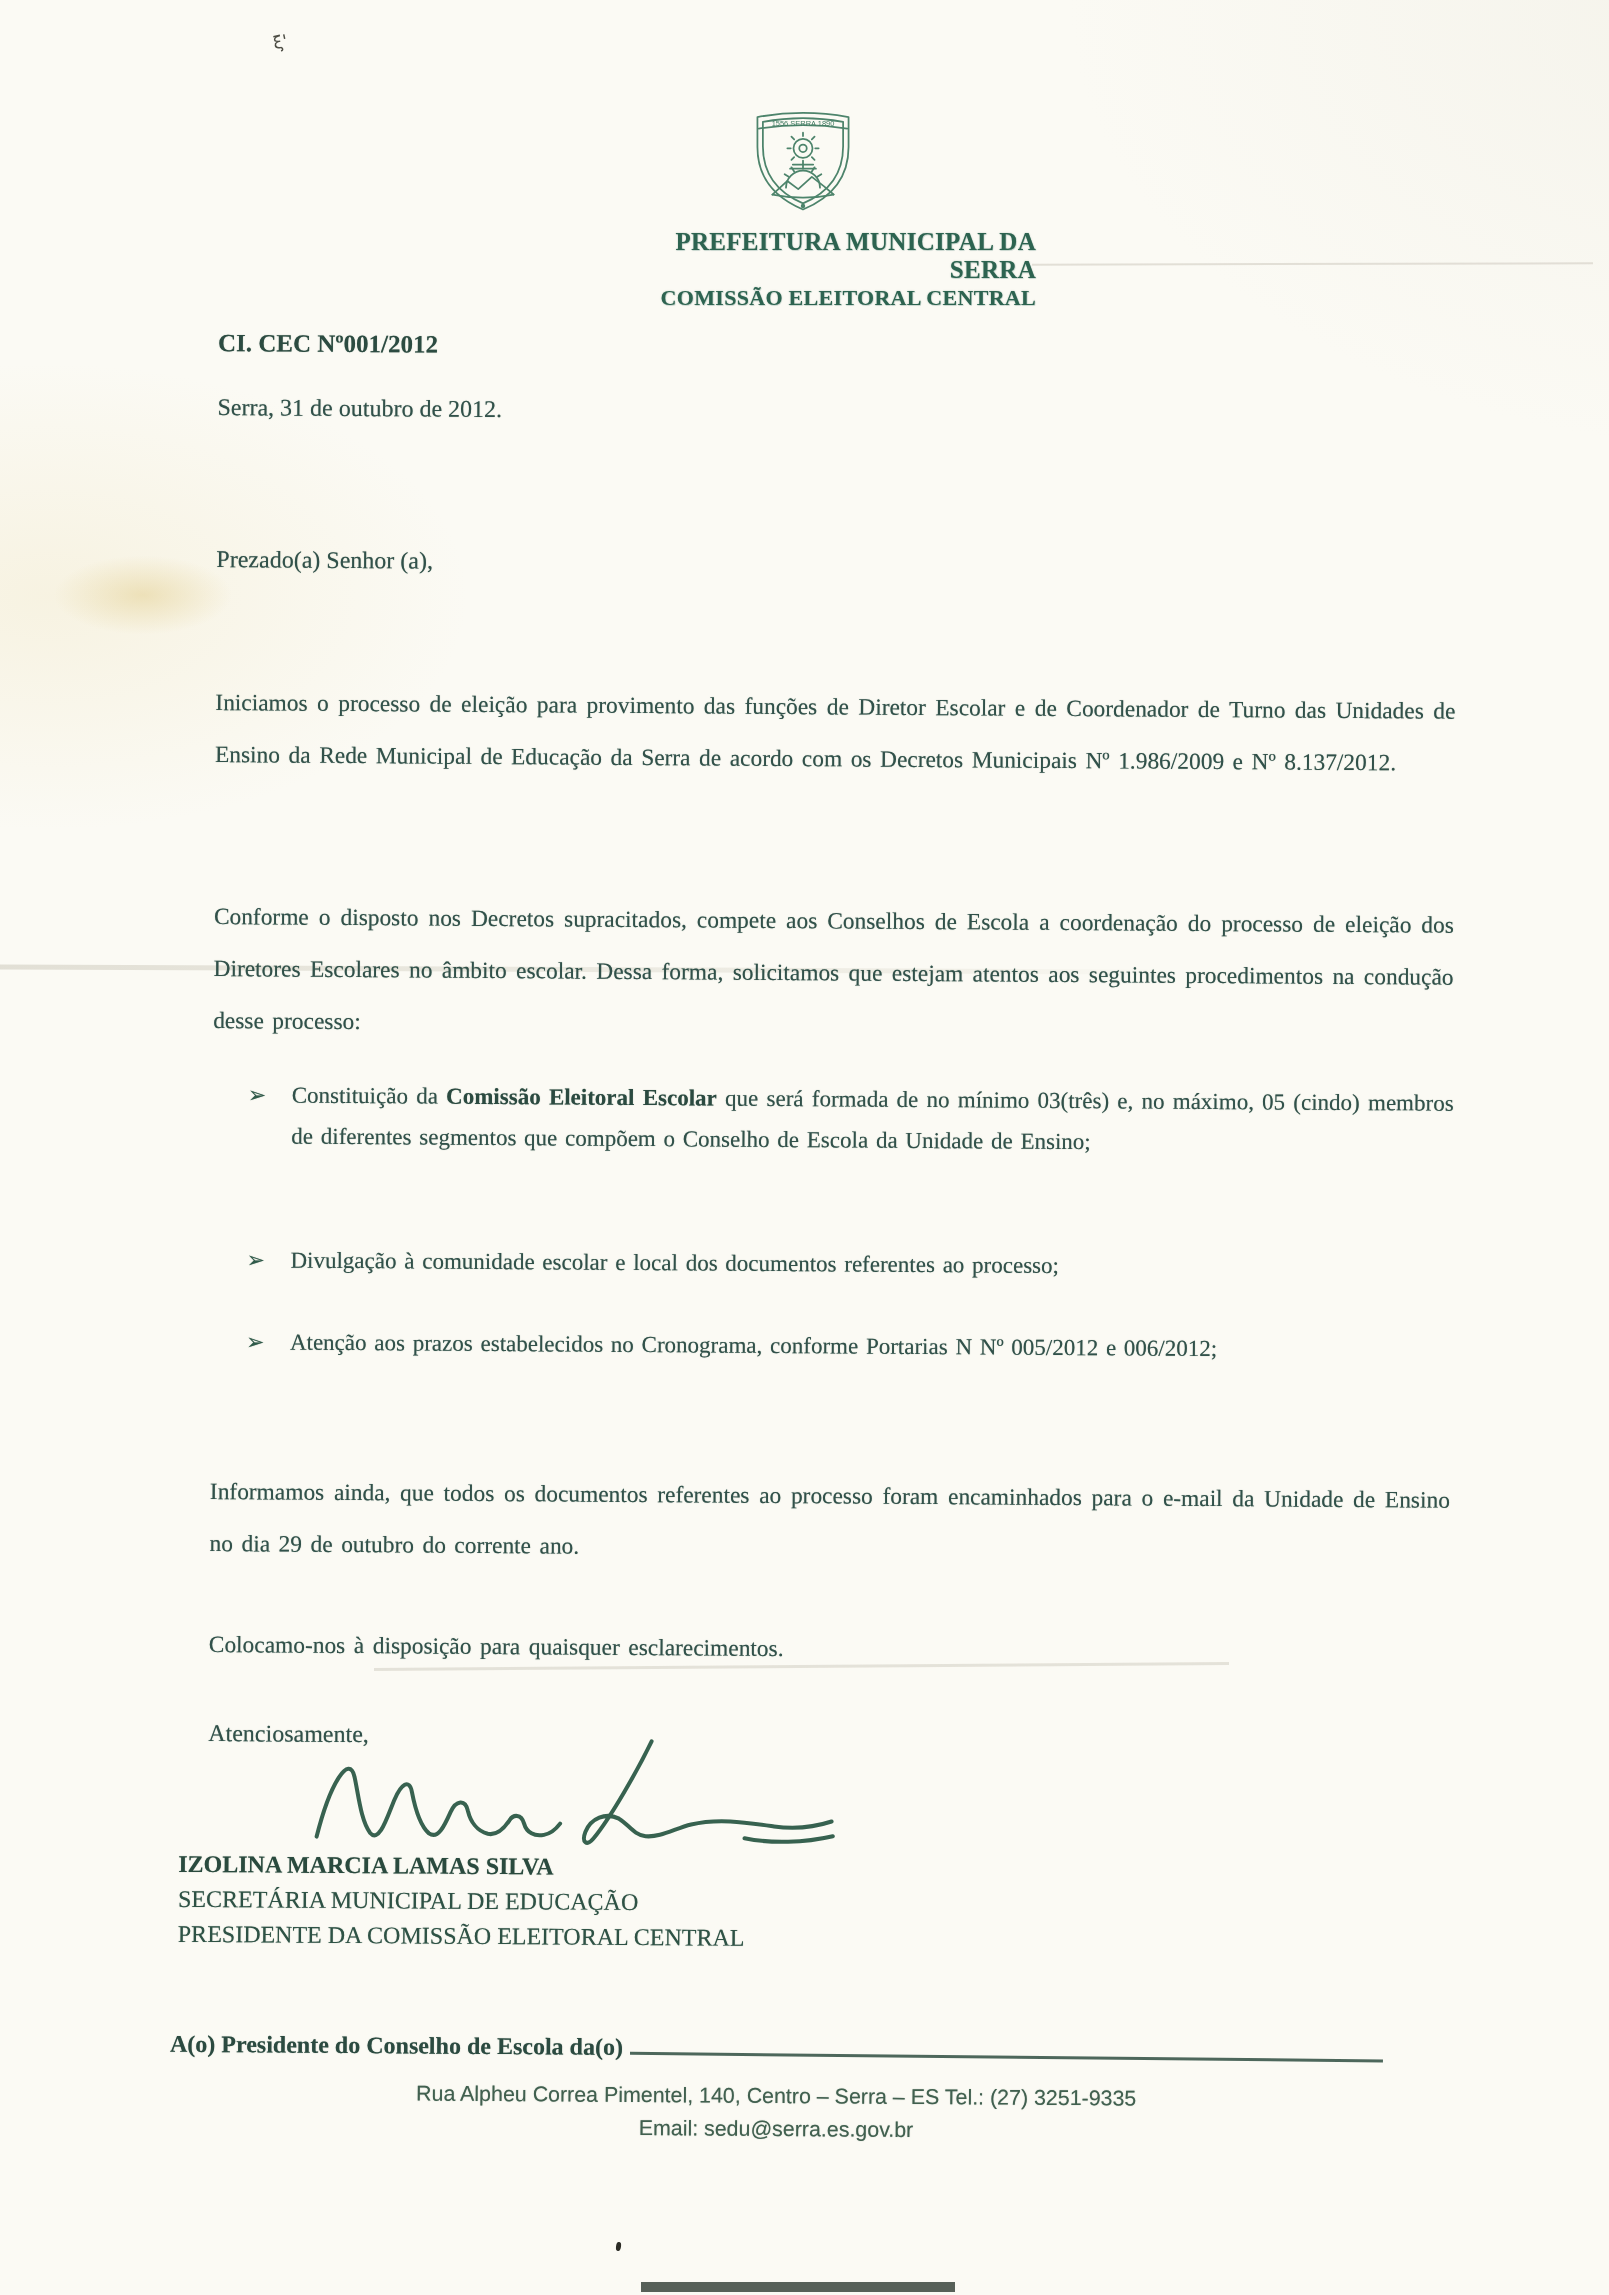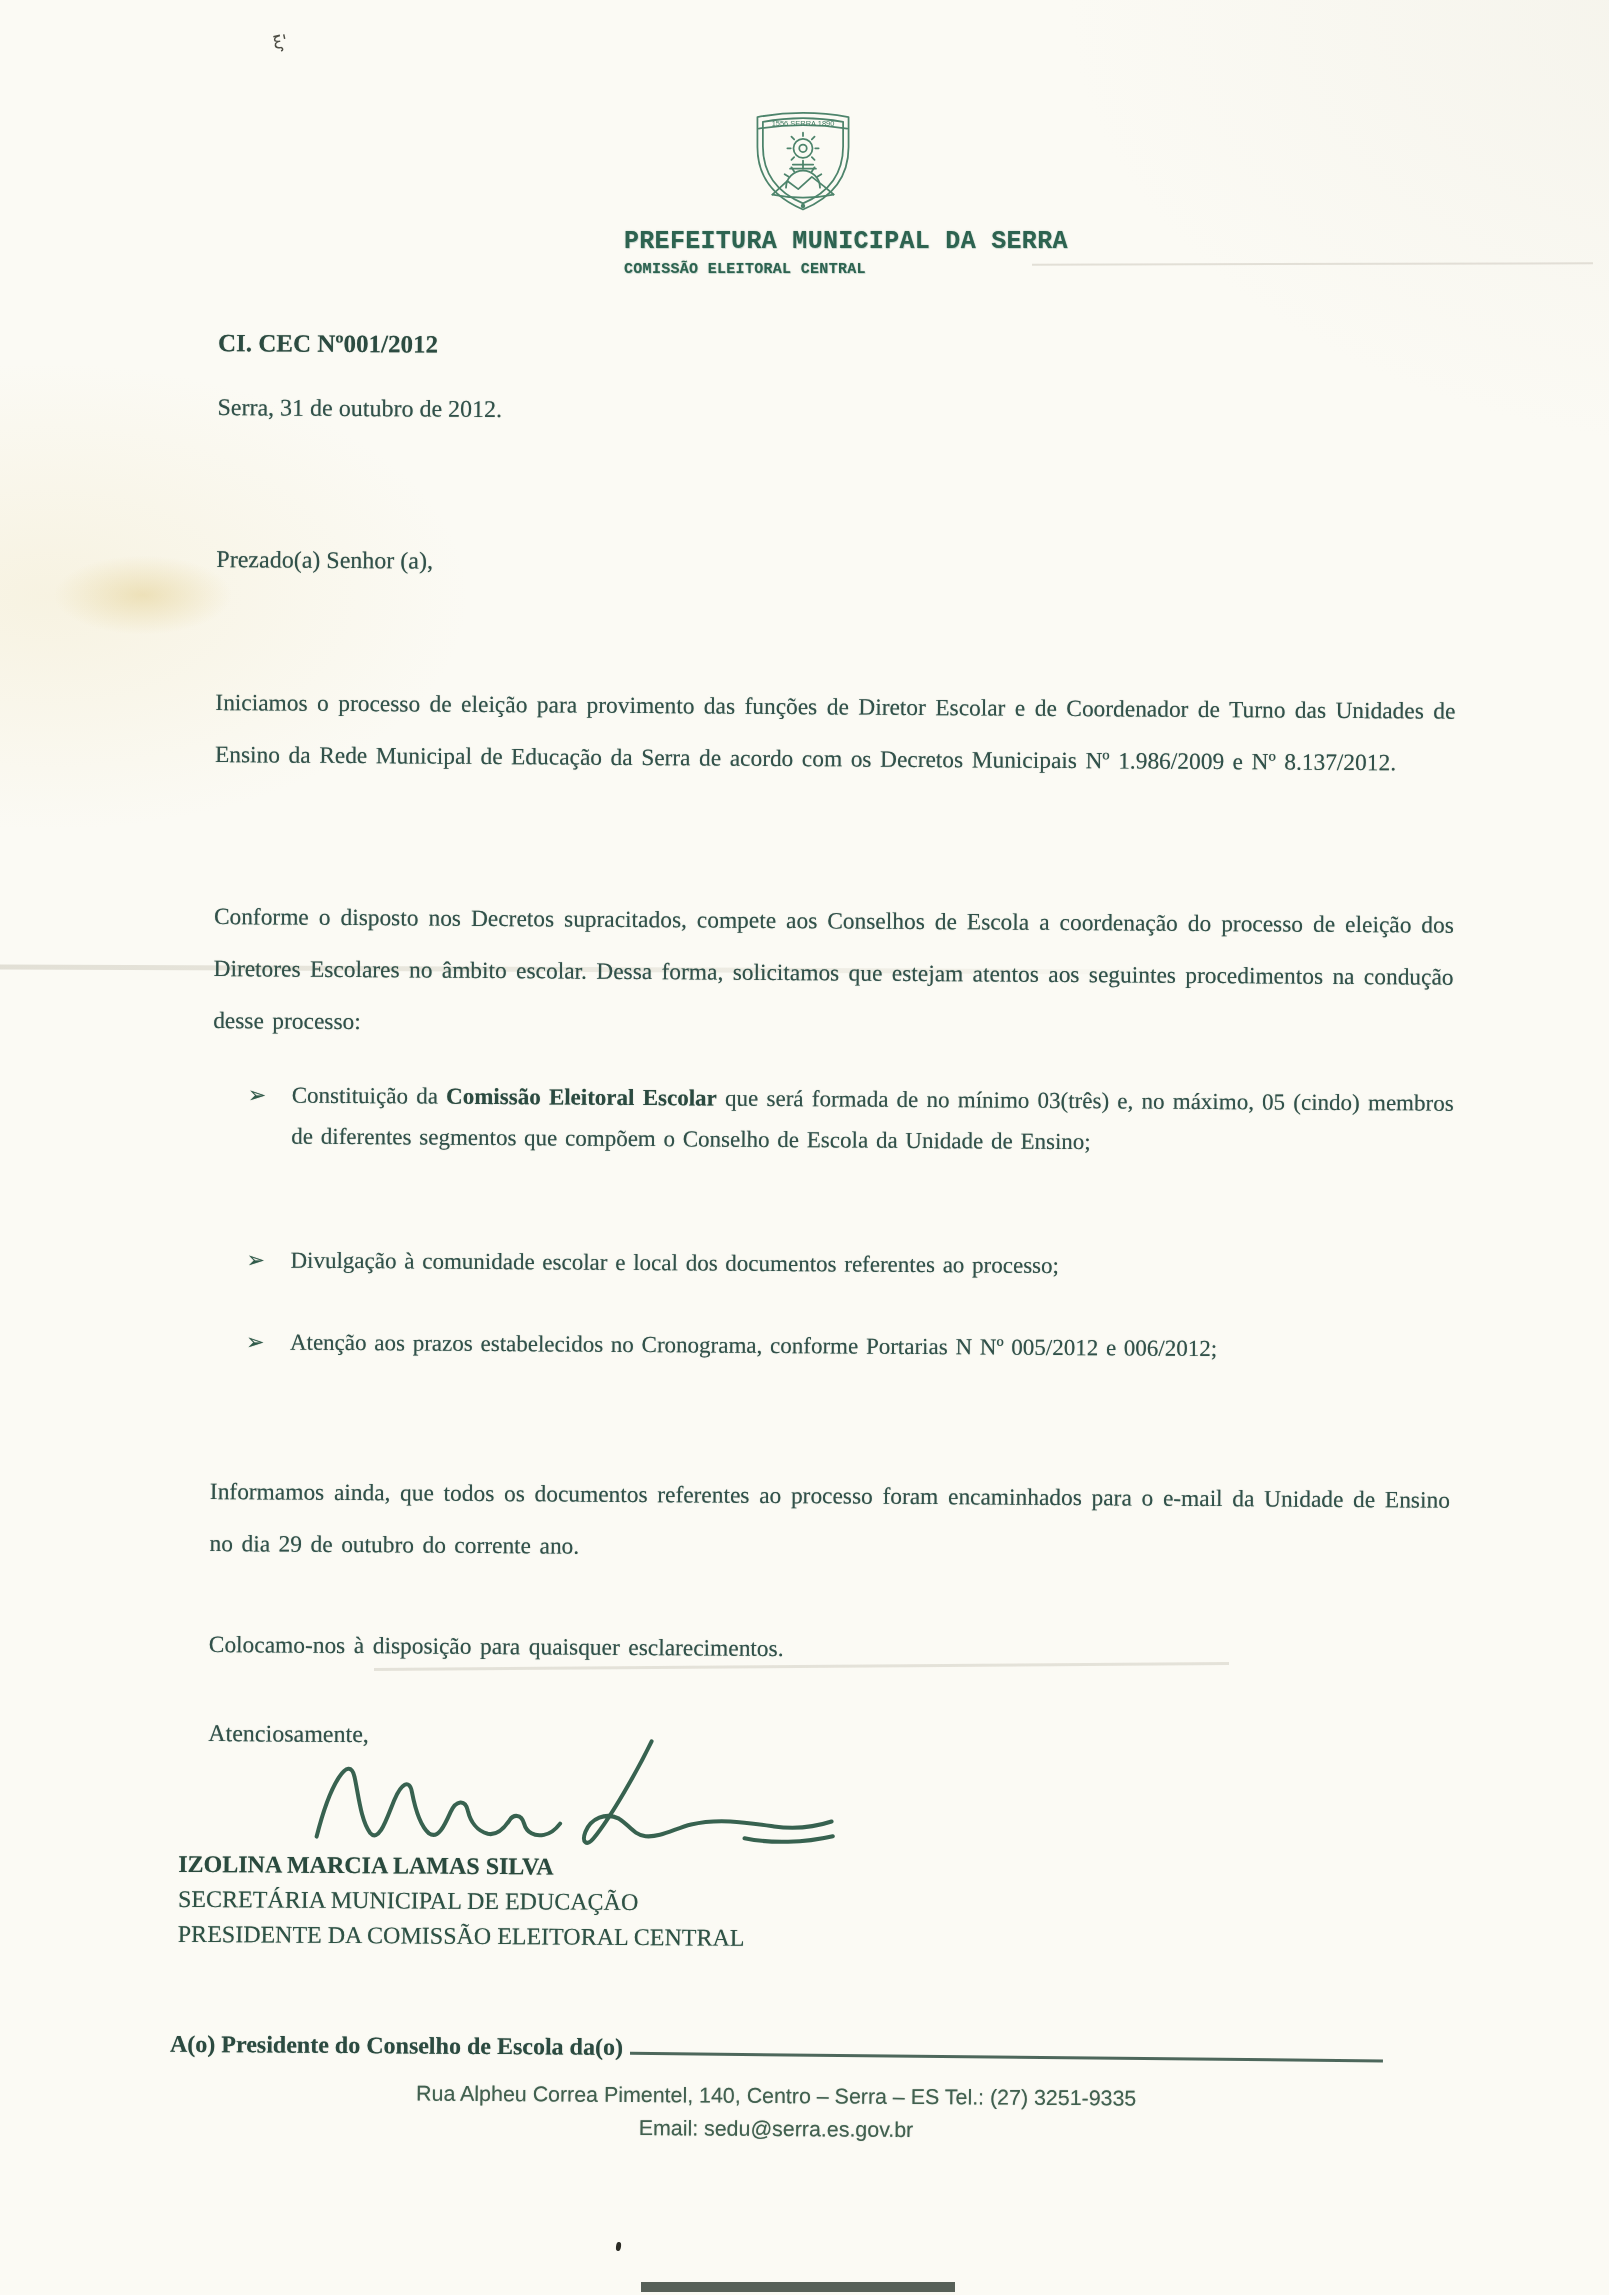--- a/index.html
+++ b/index.html
@@ -20,9 +20,9 @@
   .corner-mark{position:absolute;left:273px;top:32px;font-size:17.4px;color:#4d4d44;
     transform:rotate(-12deg);font-family:"DejaVu Sans",sans-serif;}
   .crest{position:absolute;left:752px;top:103px;width:102px;height:111px;}
-  .org{position:absolute;left:588px;top:228px;width:448px;text-align:left;
-    font-family:Liberation Mono, monospace;font-weight:bold;color:#2d6350;
-    text-shadow:0 0 1.3px rgba(45,99,80,0.5), 0.7px 0.7px 0 rgba(120,160,150,0.25);margin-left:36px;}
+  .org{position:absolute;left:588px;top:228px;width:448px;text-align:right;
+    font-family:Liberation Serif, serif;font-weight:bold;color:#2d6350;
+    text-shadow:0 0 1.3px rgba(45,99,80,0.5), 0.7px 0.7px 0 rgba(120,160,150,0.25);}
   .org-1{font-size:25px;line-height:28px;letter-spacing:0.3px;}
   .org-2{font-size:15px;line-height:27px;letter-spacing:0.3px;}
   .header-smear{position:absolute;left:1032px;top:263px;width:561px;height:2px;

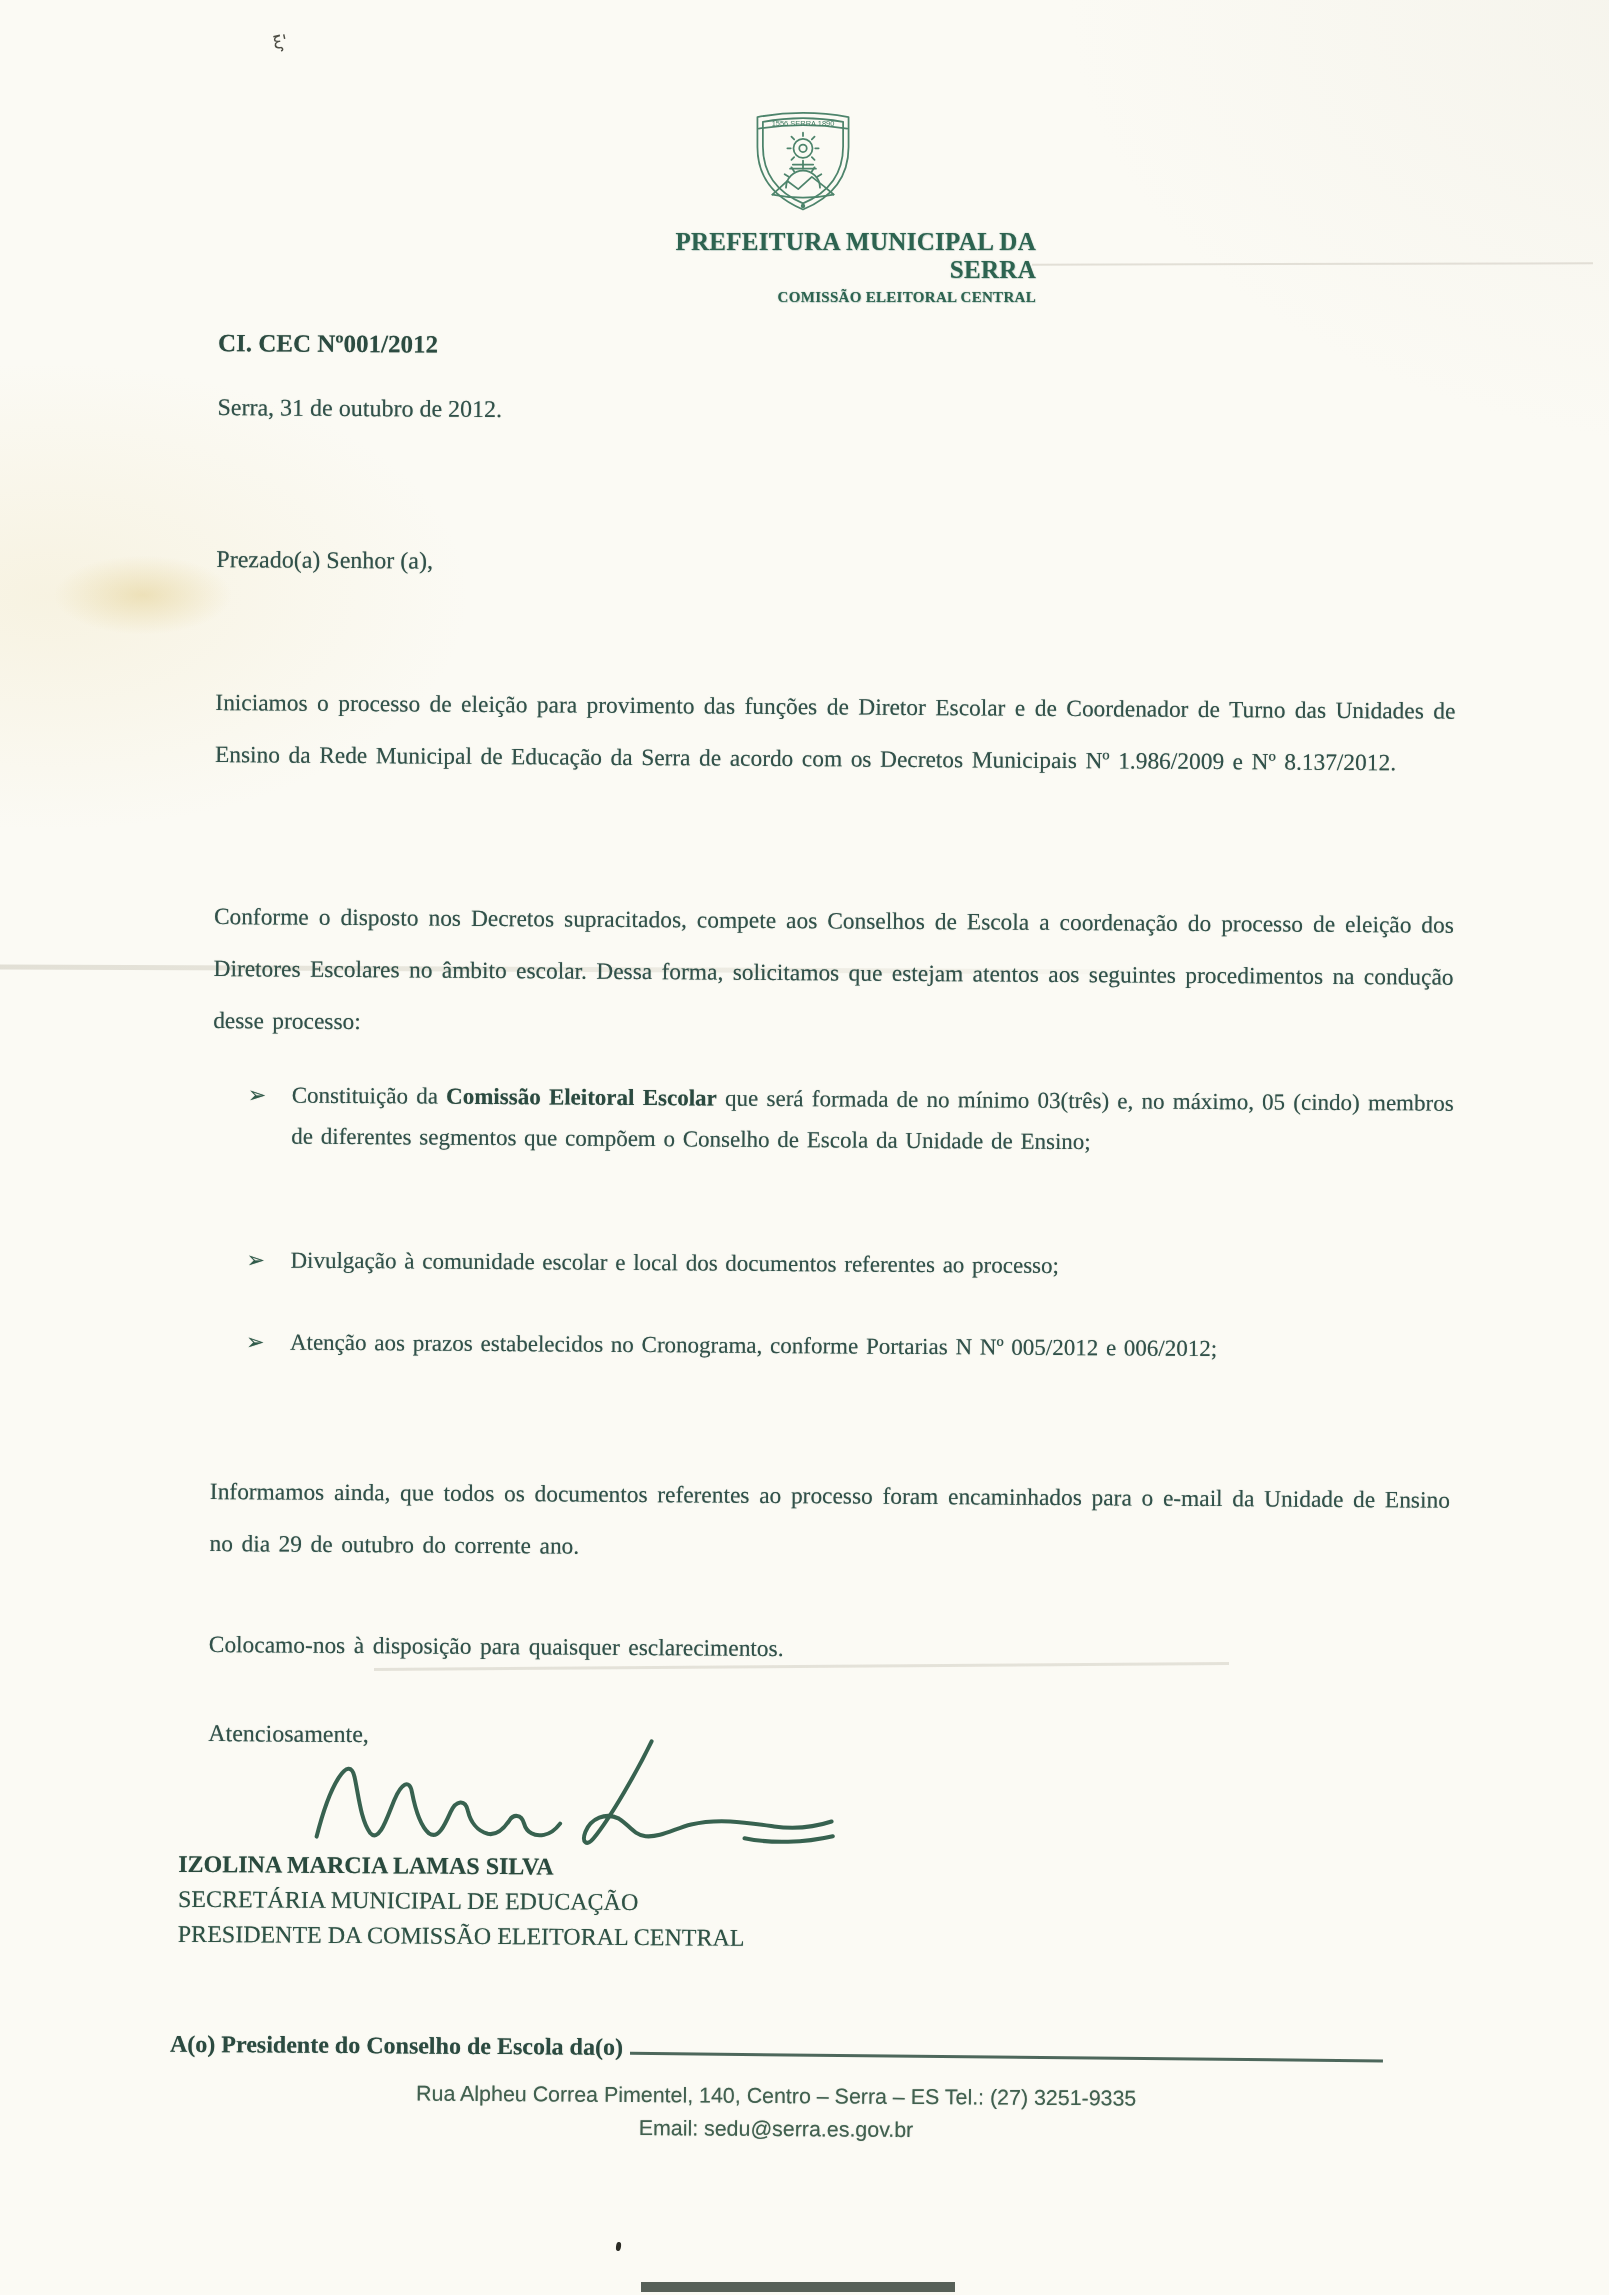--- a/index.html
+++ b/index.html
@@ -24,7 +24,7 @@
     font-family:Liberation Serif, serif;font-weight:bold;color:#2d6350;
     text-shadow:0 0 1.3px rgba(45,99,80,0.5), 0.7px 0.7px 0 rgba(120,160,150,0.25);}
   .org-1{font-size:25px;line-height:28px;letter-spacing:0.3px;}
-  .org-2{font-size:15px;line-height:27px;letter-spacing:0.3px;}
+  .org-2{font-size:22px;line-height:27px;letter-spacing:0.3px;}
   .header-smear{position:absolute;left:1032px;top:263px;width:561px;height:2px;
     background:#d9d6cc;opacity:0.75;transform:rotate(-0.15deg);}
 

